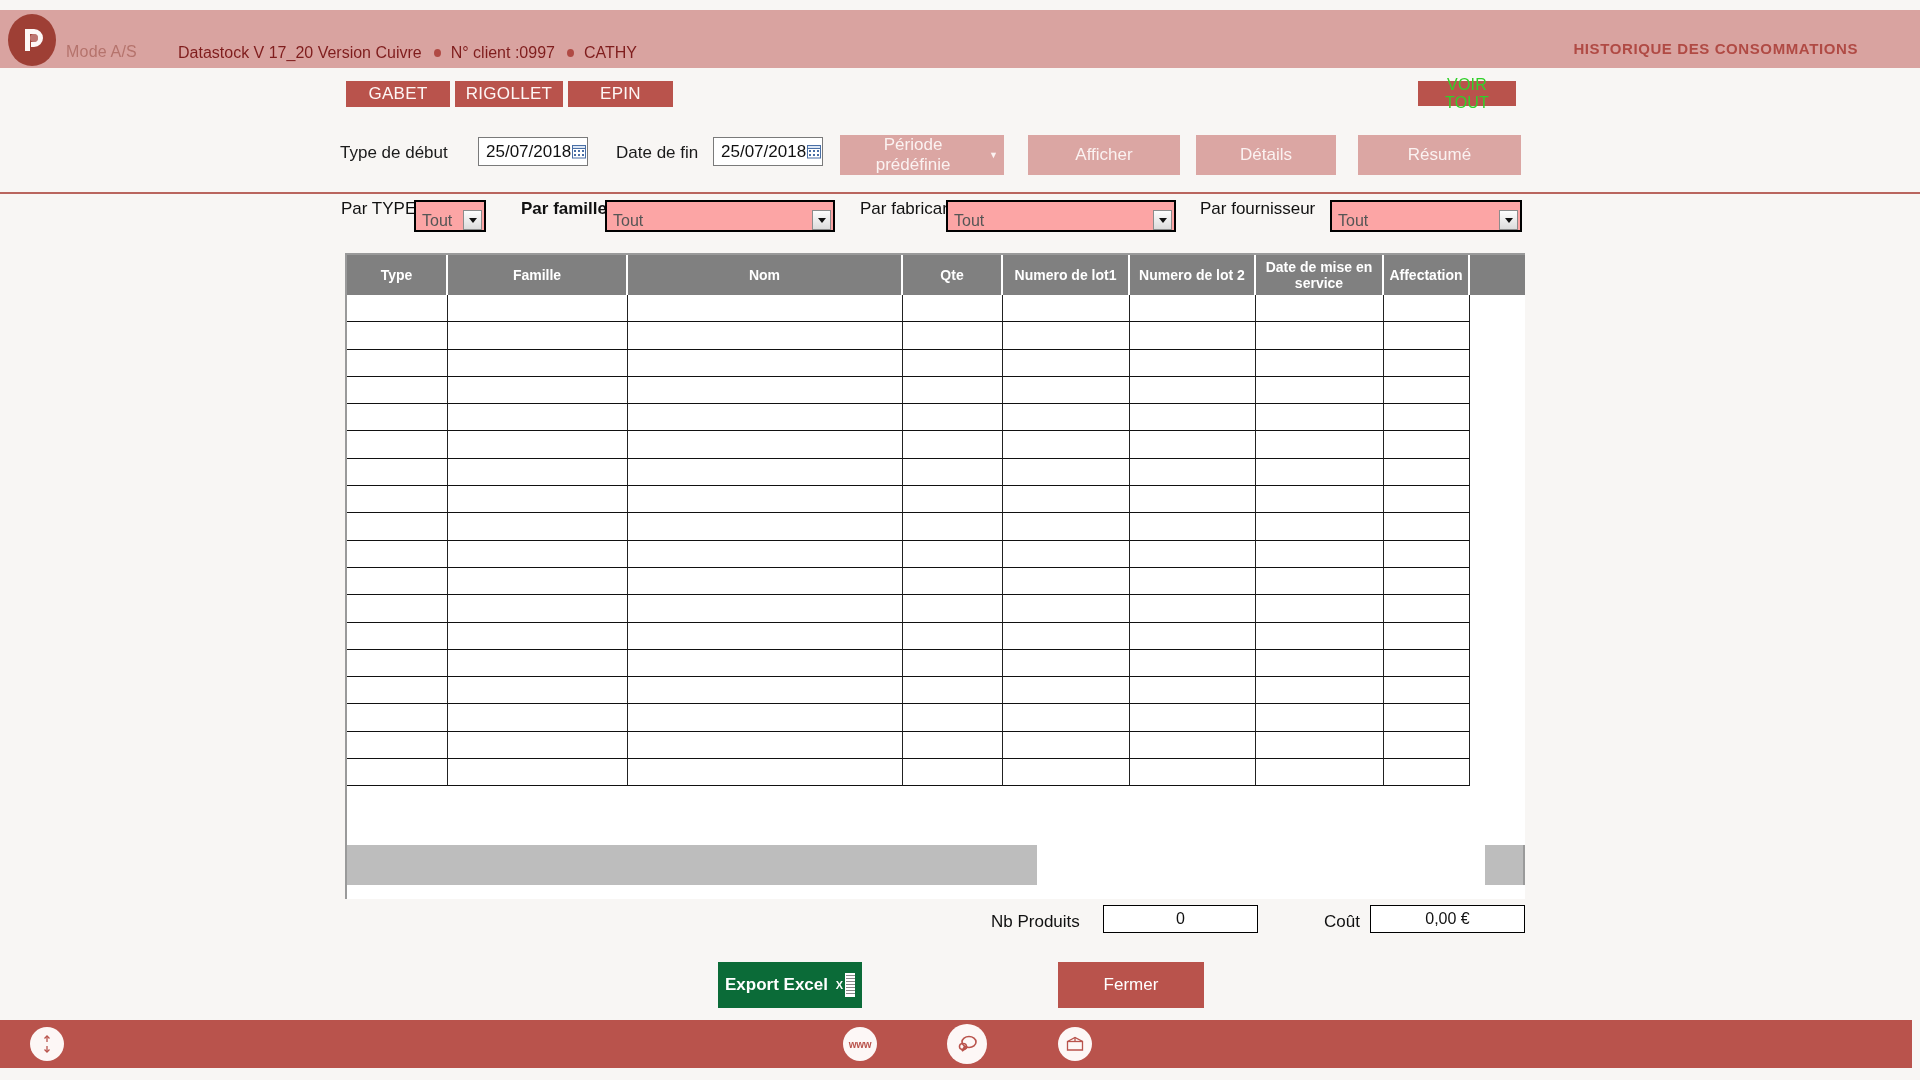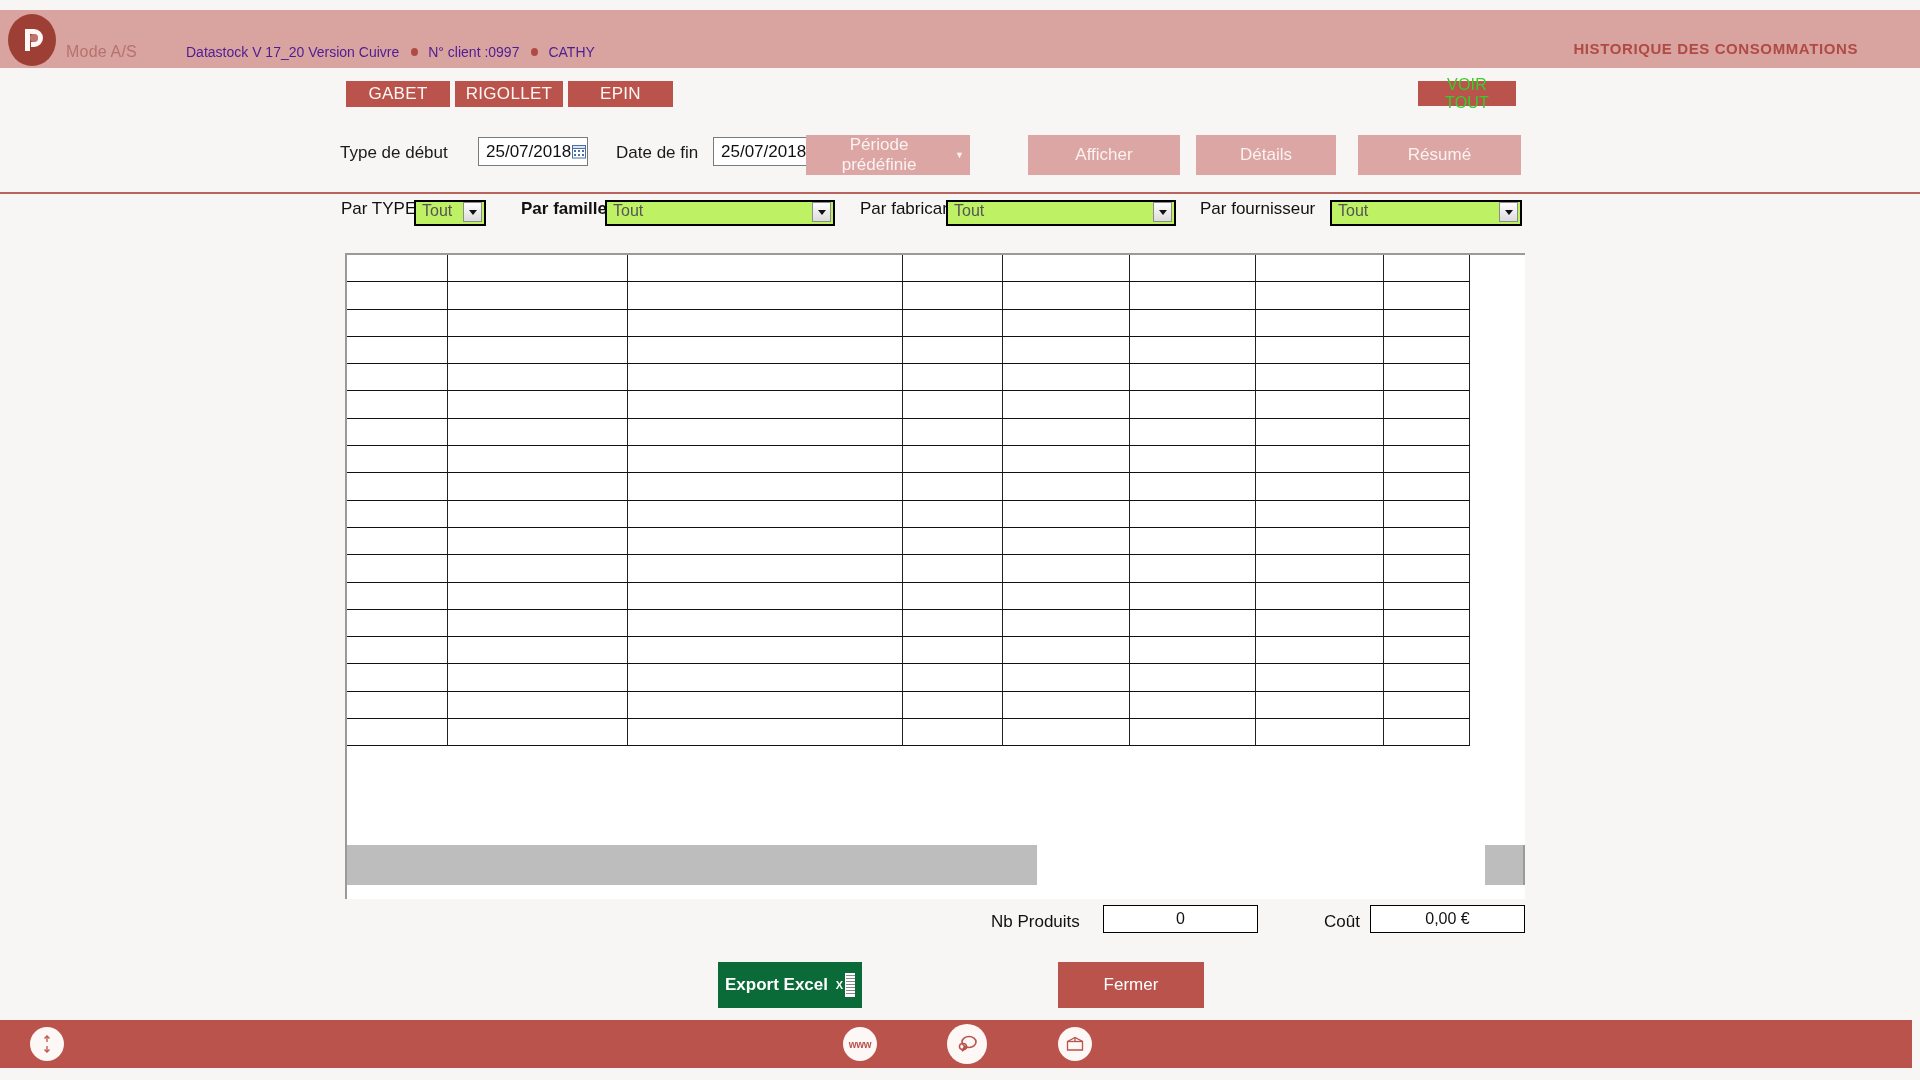--- a/index.html
+++ b/index.html
@@ -29,8 +29,8 @@
     font-size: 16px; color: #b5736c; letter-spacing: .2px;
   }
   .hdr-info {
-    position: absolute; left: 186px; top: 34px;
-    font-size: 14px; color: #4c1d95; white-space: nowrap;
+    position: absolute; left: 178px; top: 34px;
+    font-size: 16px; color: #7f1d1d; white-space: nowrap;
   }
   .hdr-info .dot {
     display: inline-block; width: 7px; height: 8px; border-radius: 50%;

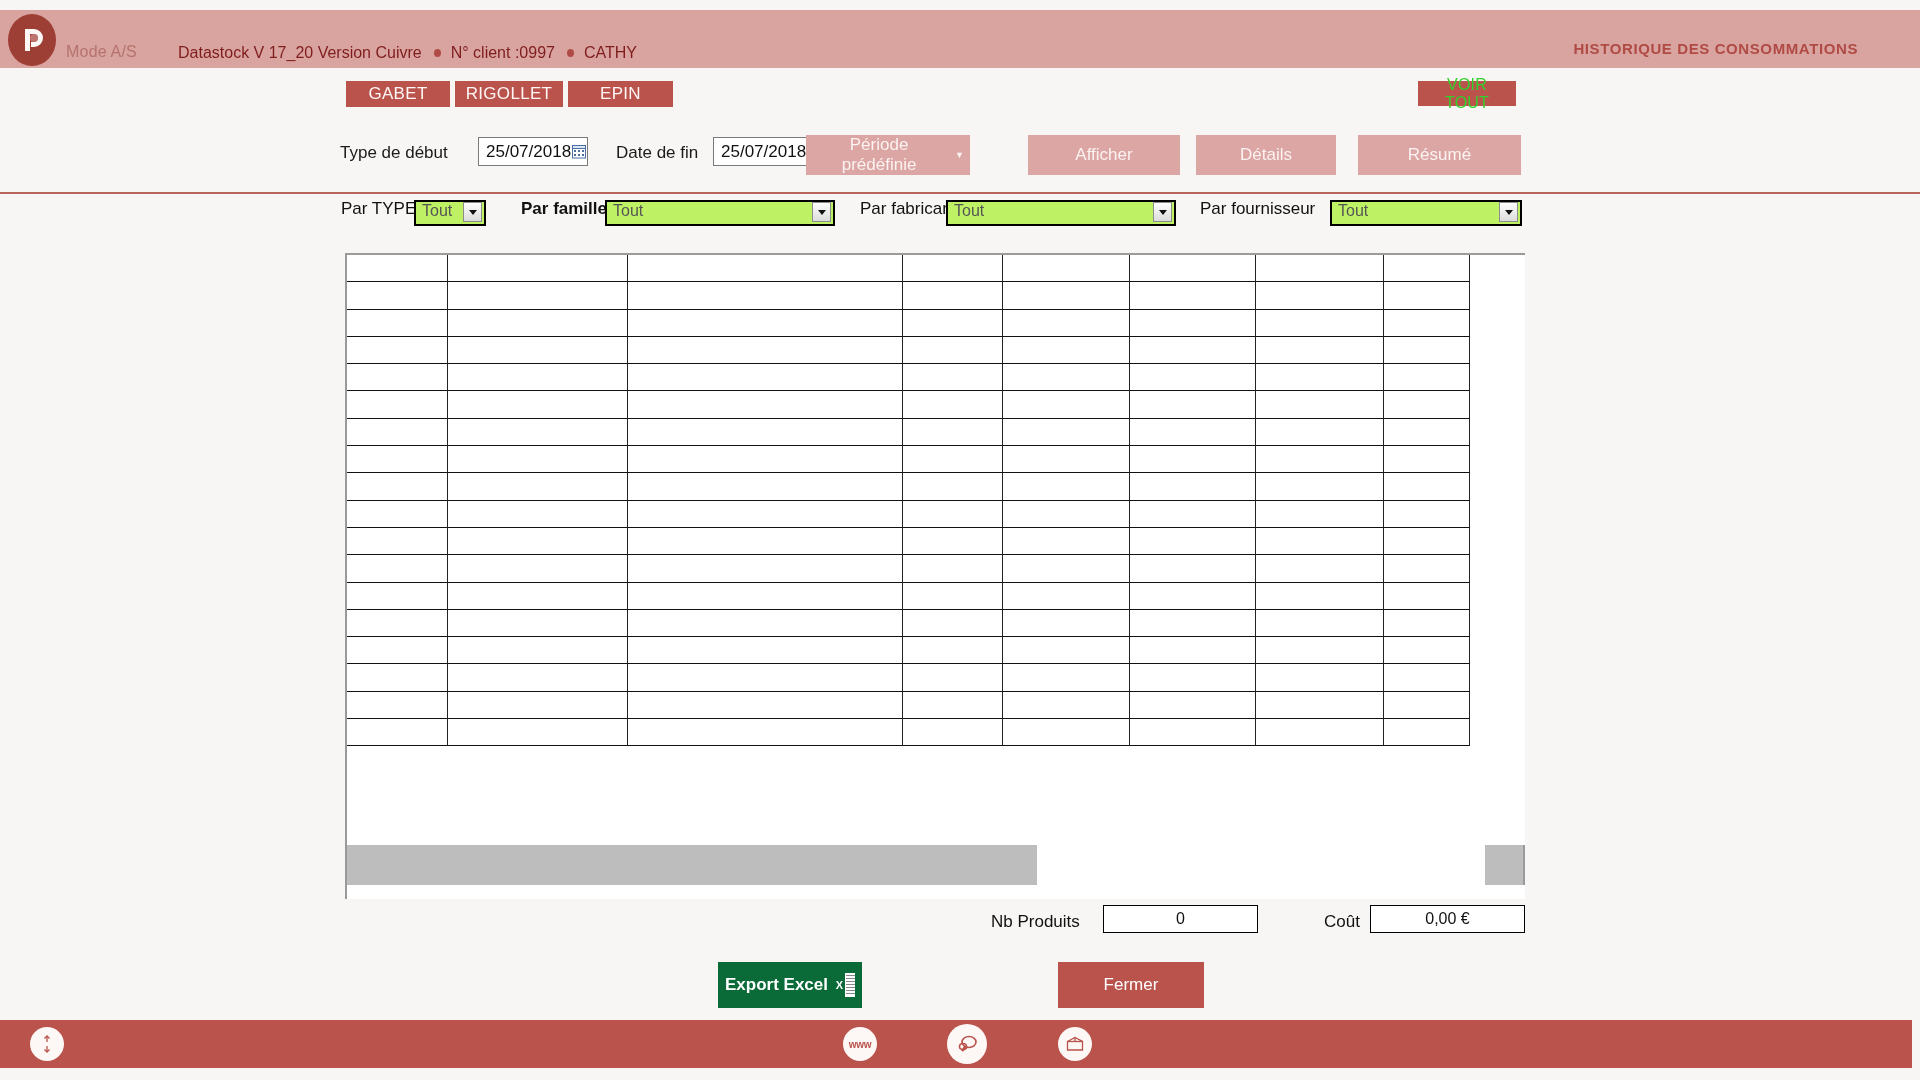--- a/index.html
+++ b/index.html
@@ -81,7 +81,7 @@
     font-size: 17px; border: none; cursor: pointer; font-family: inherit;
     display: flex; align-items: center; justify-content: center;
   }
-  .pb-period { left: 806px; width: 164px; text-align: center; }
+  .pb-period { left: 840px; width: 164px; text-align: center; }
   .pb-period .caret { margin-left: 9px; font-size: 9px; }
   .pb-afficher { left: 1028px; width: 152px; }
   .pb-details  { left: 1196px; width: 140px; }

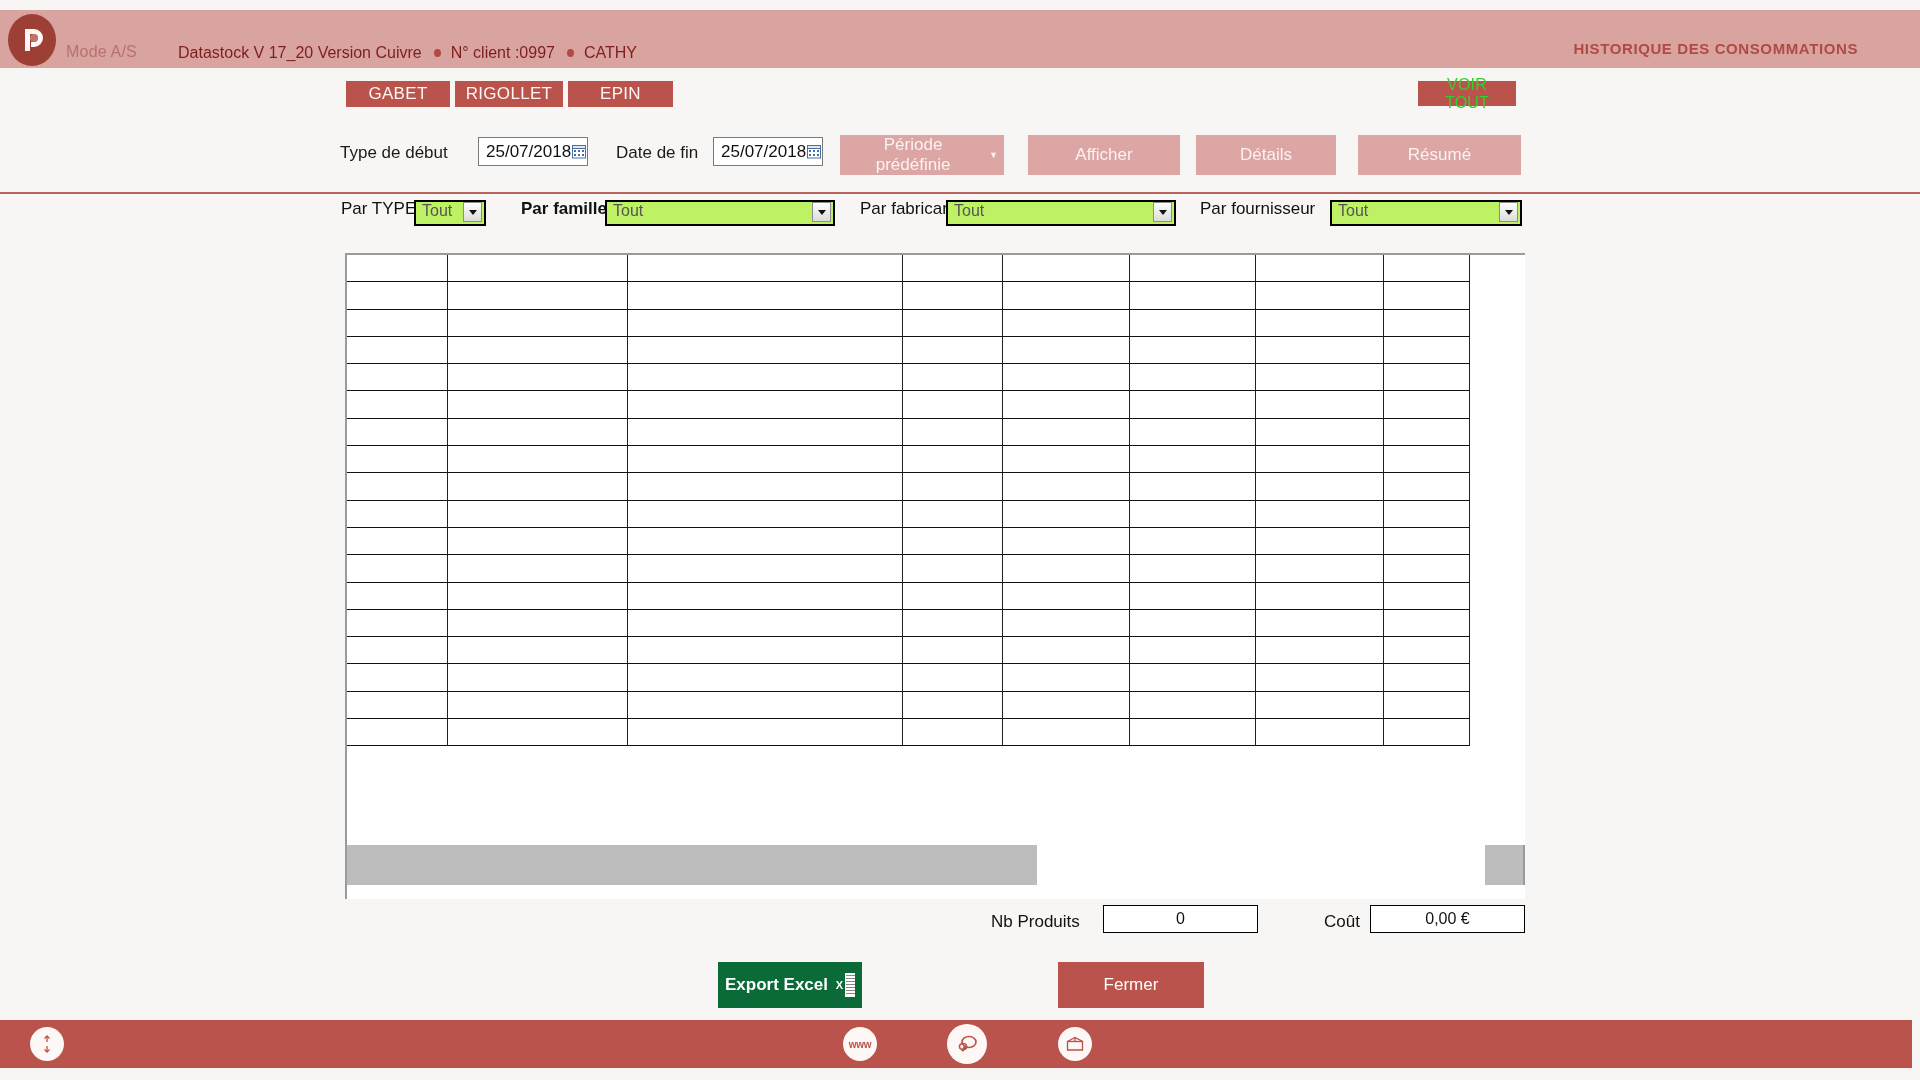--- a/index.html
+++ b/index.html
@@ -100,9 +100,9 @@
   .fl-four  { left: 1200px; }
 
   .selbox {
-    position: absolute; top: 200px; height: 26px;
-    background: #bef264; border: 2px solid #000;
-    display: flex; align-items: flex-start;
+    position: absolute; top: 200px; height: 32px;
+    background: #fca5a5; border: 2px solid #000;
+    display: flex; align-items: flex-end;
     font-size: 16px; color: #555;
   }
   .selbox .sval { padding-left: 6px; flex: 1; white-space: nowrap; overflow: hidden; }

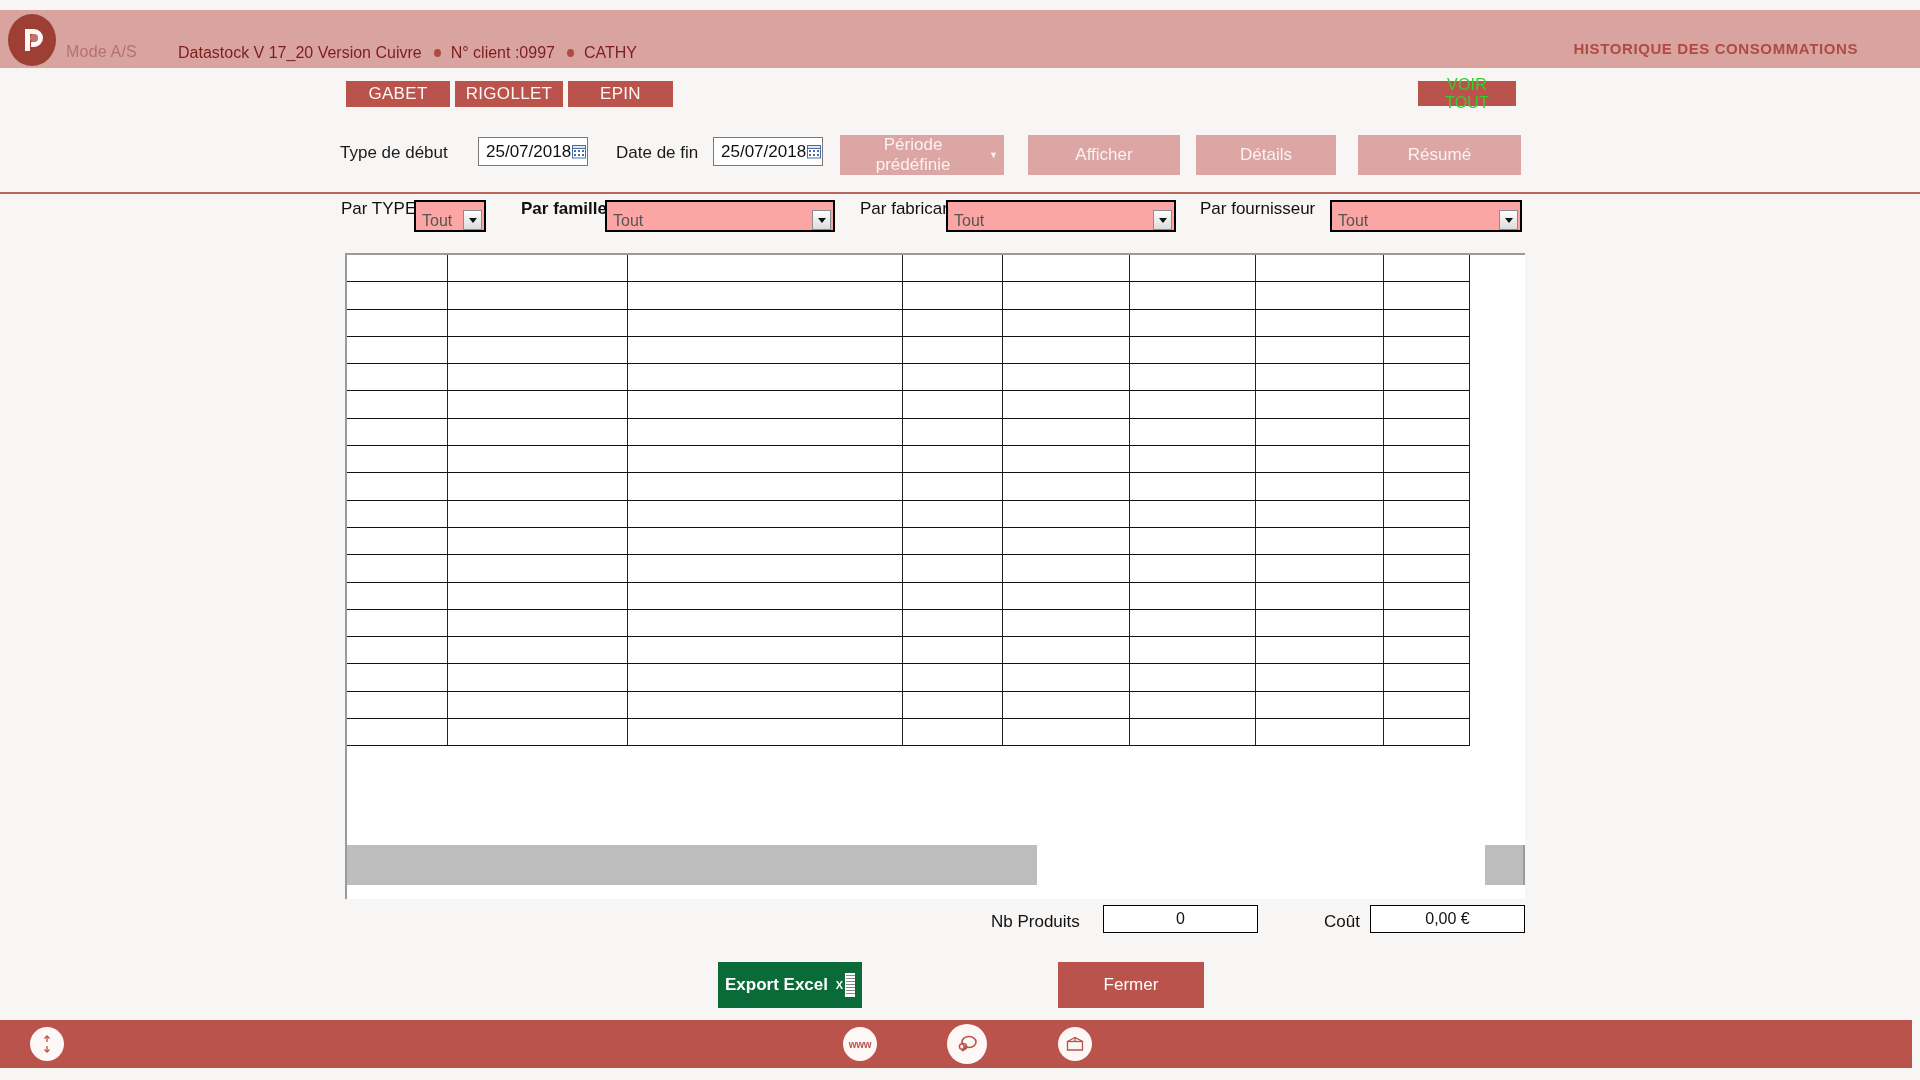--- a/index.html
+++ b/index.html
@@ -324,6 +324,16 @@
   </div>
 
   <div class="grid-wrap">
+    <div class="grid-head" id="grid-head">
+        <div class="hcell" style="width: 101px;">Type</div>
+        <div class="hcell" style="width: 180px;">Famille</div>
+        <div class="hcell" style="width: 275px;">Nom</div>
+        <div class="hcell" style="width: 100px;">Qte</div>
+        <div class="hcell" style="width: 127px;">Numero de lot1</div>
+        <div class="hcell" style="width: 126px;">Numero de lot 2</div>
+        <div class="hcell" style="width: 128px;">Date de mise en service</div>
+        <div class="hcell" style="width: 86px;">Affectation</div>
+      </div>
     <div class="grid-body" id="grid-body">
         <div class="grow">
           <div class="gcell" style="width: 101px;"></div>

